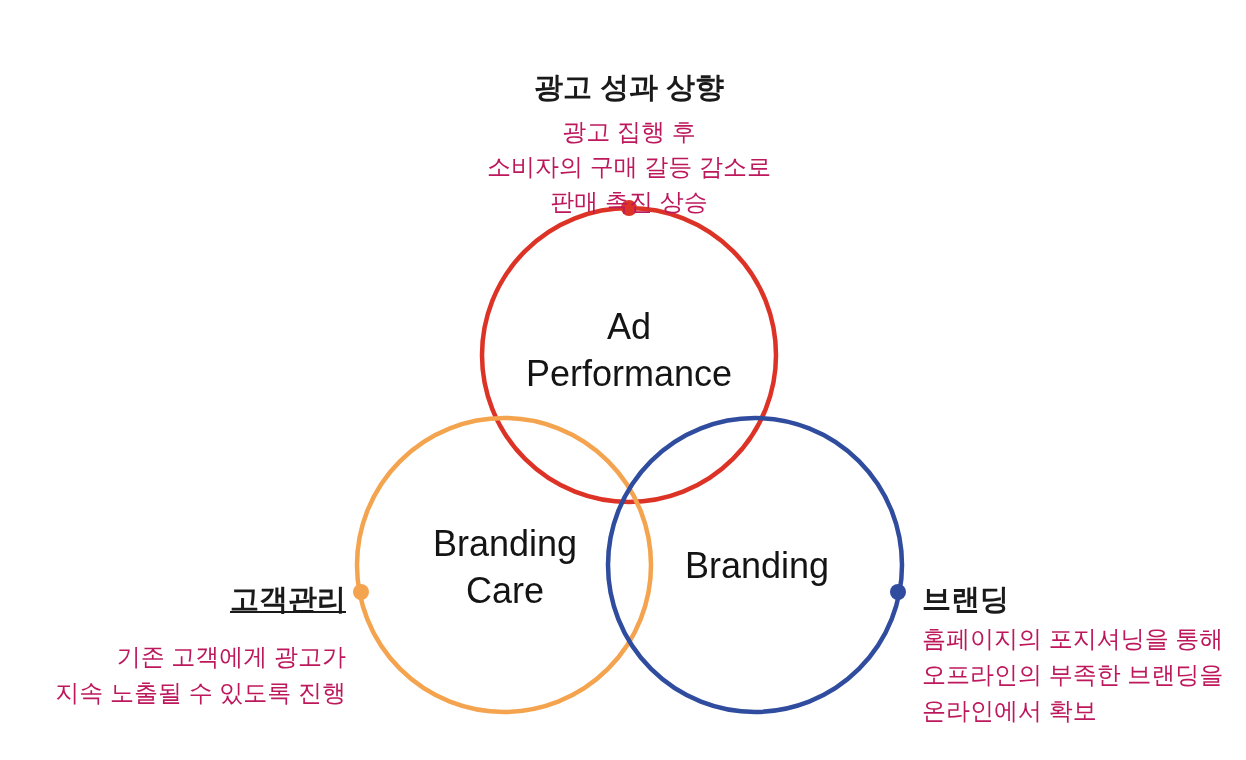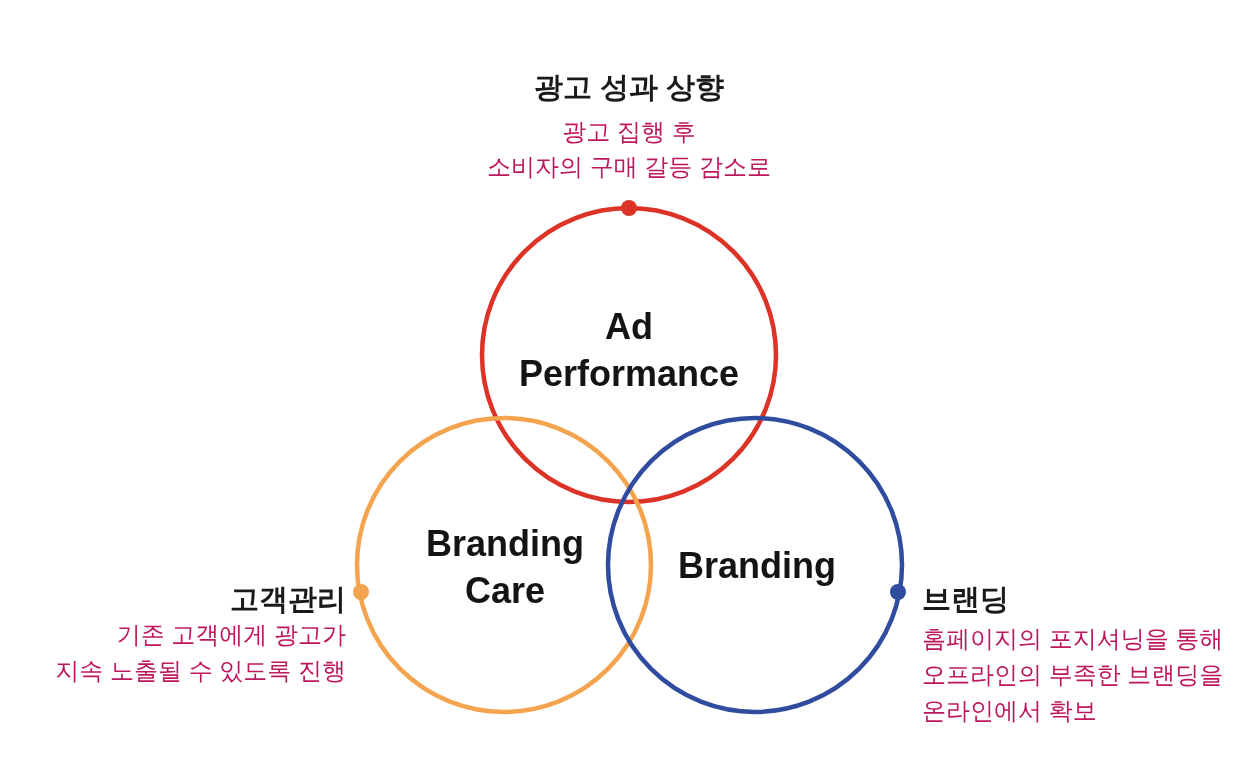--- a/index.html
+++ b/index.html
@@ -90,6 +90,7 @@
     <div class="ann-title">광고 성과 상향</div>
     <div class="ann-line">광고 집행 후</div>
     <div class="ann-line">소비자의 구매 갈등 감소로</div>
+    <div class="ann-line">판매 촉진 상승</div>
   </div>
 
   <div class="annotation ann-left">

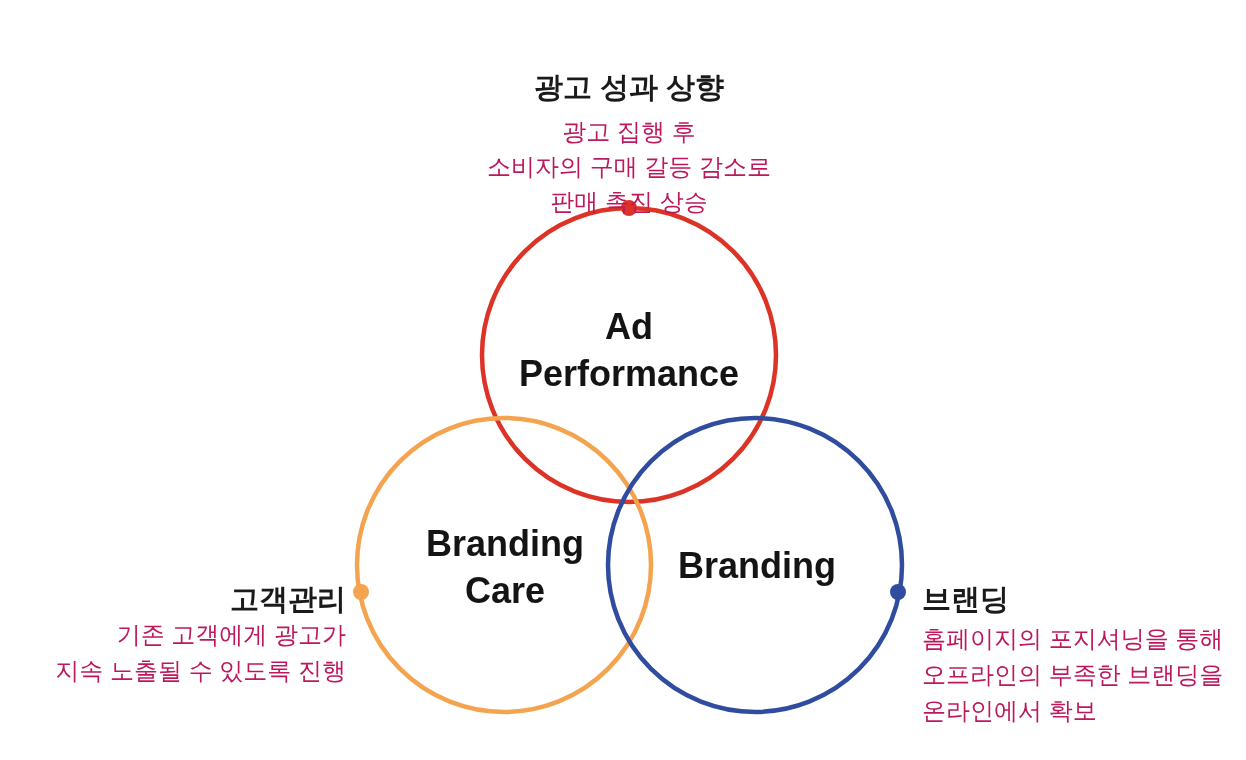--- a/index.html
+++ b/index.html
@@ -18,7 +18,7 @@
   .circle-label {
     position: absolute;
     text-align: center;
-    font-weight: bold;
+    font-weight: normal;
     font-size: 36px;
     line-height: 47px;
     color: #141414;

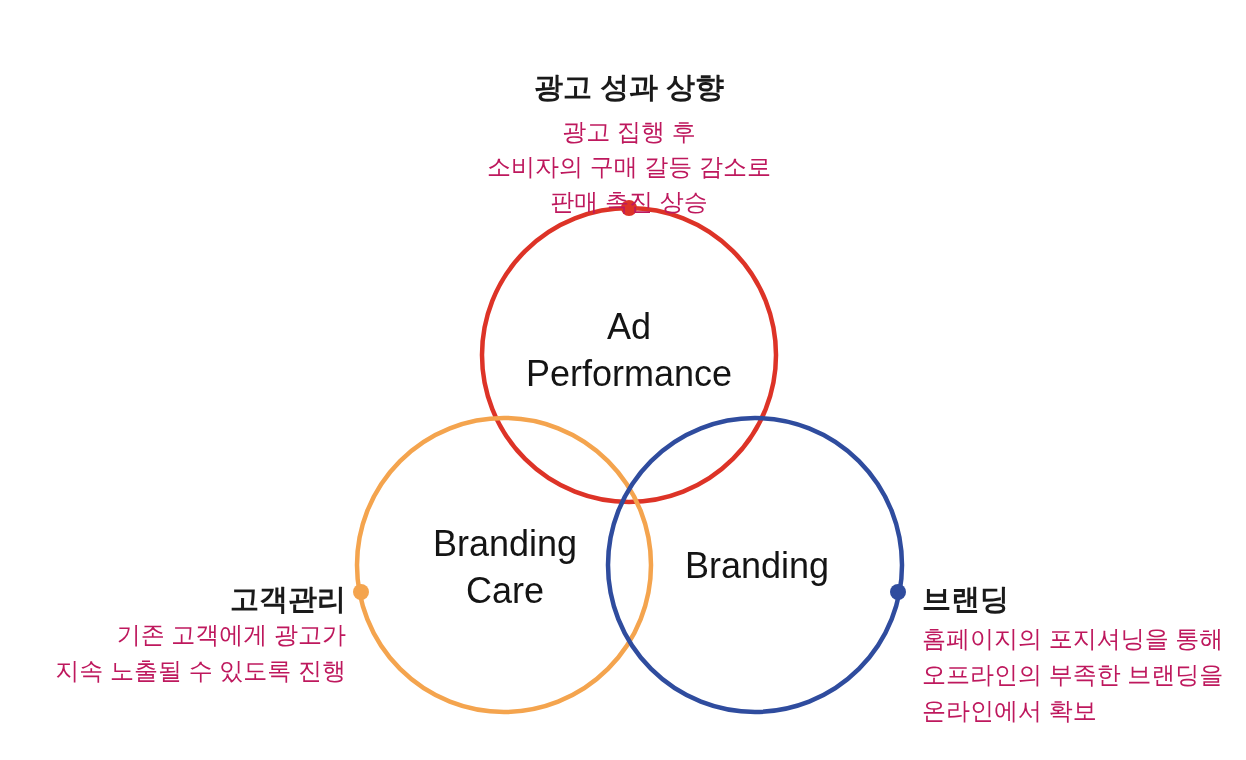--- a/index.html
+++ b/index.html
@@ -43,7 +43,7 @@
   .ann-top .ann-title { margin-bottom: 9px; margin-top: 35px; }
 
   .ann-left   { left: 16px; top: 581px; width: 330px; text-align: right; }
-  .ann-left .ann-title { margin-bottom: 0; }
+  .ann-left .ann-title { margin-bottom: 22px; text-decoration: underline; }
   .ann-left .ann-line  { line-height: 36px; }
 
   .ann-right  { left: 922px; top: 581px; width: 330px; text-align: left; }

